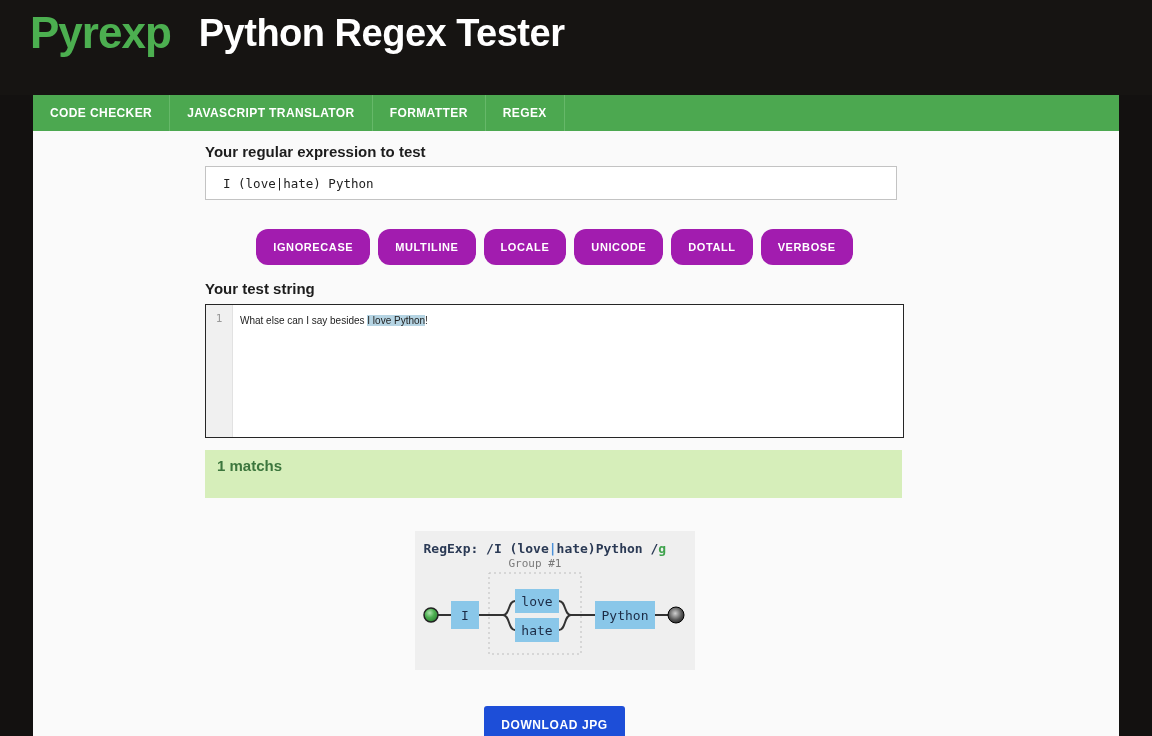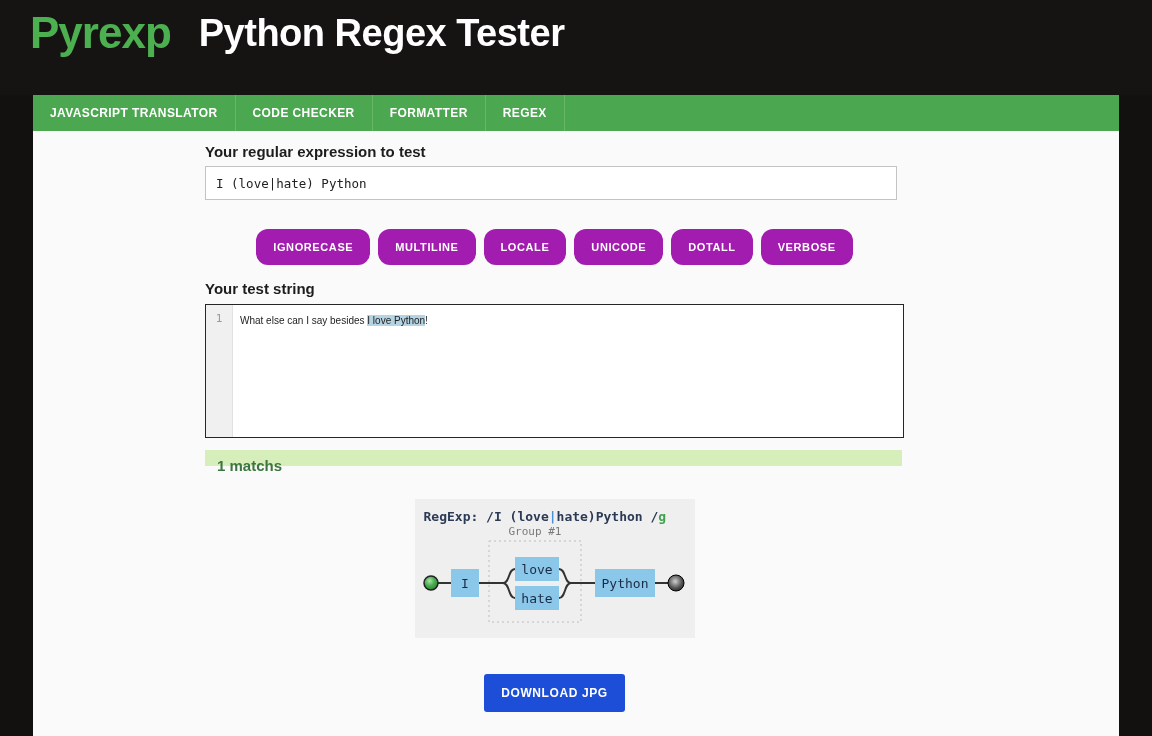--- a/index.html
+++ b/index.html
@@ -65,8 +65,8 @@
 
 <div class="container">
   <div class="nav">
+    <div class="nav-item">CODE CHECKER</div>
     <div class="nav-item">JAVASCRIPT TRANSLATOR</div>
-    <div class="nav-item">CODE CHECKER</div>
     <div class="nav-item">FORMATTER</div>
     <div class="nav-item">REGEX</div>
   </div>

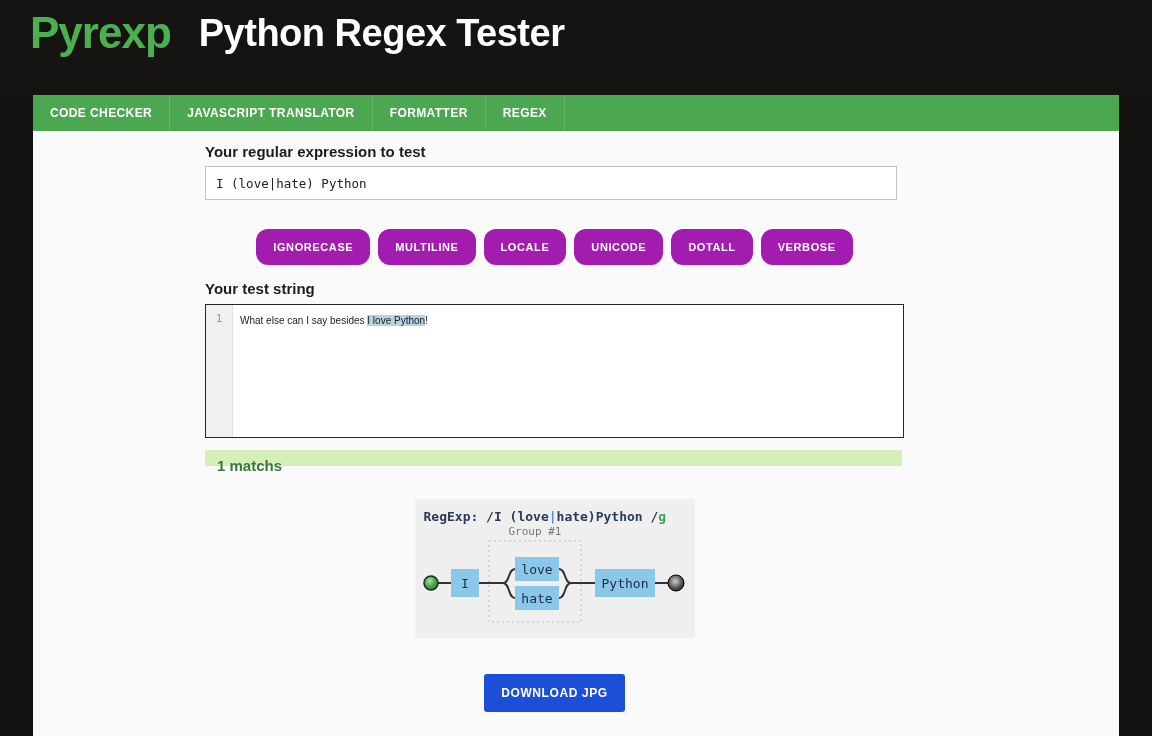--- a/index.html
+++ b/index.html
@@ -27,7 +27,7 @@
 
   .regex-input { display:block; width:692px; height:34px; margin-top:6px; border:1px solid #c3c3c3;
                  background:#fff; font-family:"DejaVu Sans Mono", monospace; font-size:12.5px;
-                 color:#222; padding:0 10px; outline:none; }
+                 color:#222; padding:0 17px; outline:none; }
 
   .flags-row { margin-top:29px; display:flex; justify-content:center; gap:8px; }
   .flag-btn { background:#a21caf; color:#fff; border:none; border-radius:12px; font-family:"Liberation Sans",sans-serif;

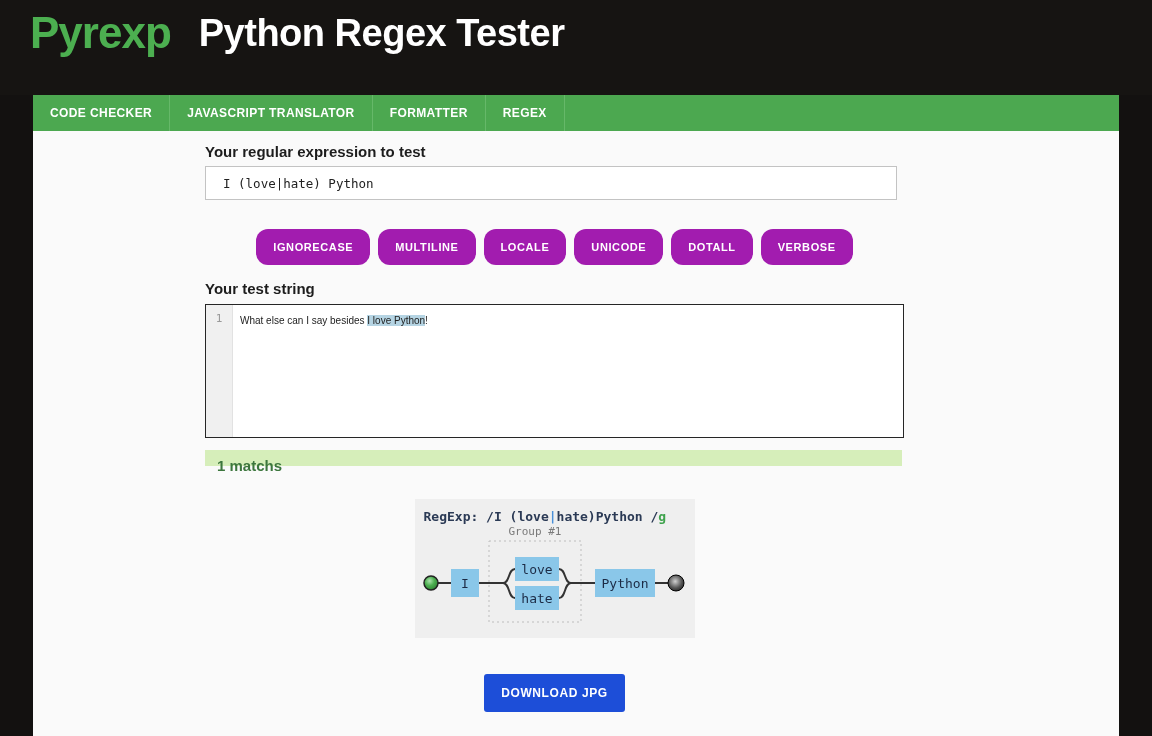--- a/index.html
+++ b/index.html
@@ -39,7 +39,7 @@
   .code-line { padding:10px 0 0 7px; font-family:Liberation Sans, sans-serif; font-size:10px; color:#222; white-space:pre; }
   .code-line mark { background:#b5d4e3; color:#222; }
 
-  .matches-bar { margin-top:12px; width:697px; height:16px; background:#d6eeba; color:#3c763d;
+  .matches-bar { margin-top:12px; width:697px; height:48px; background:#d6eeba; color:#3c763d;
                  font-size:15px; font-weight:bold; line-height:32px; padding-left:12px; }
 
   .diagram-panel { width:280px; height:139px; background:#efefef; margin:33px auto 0; }

